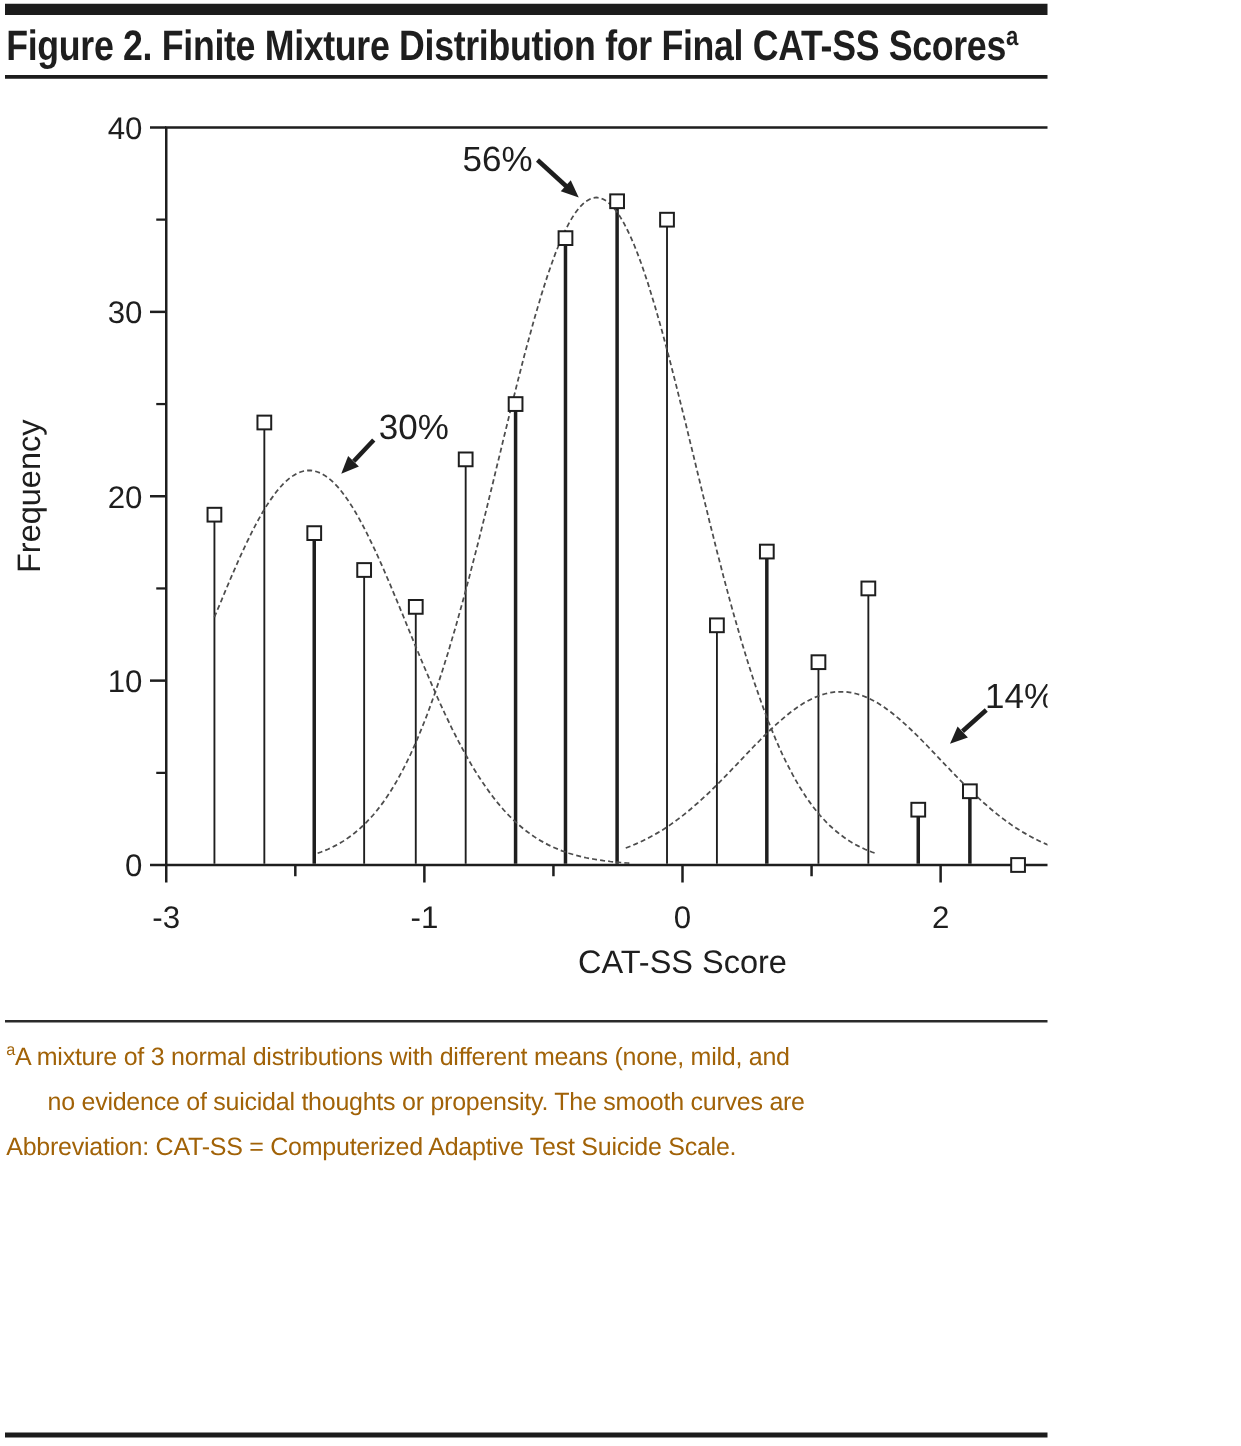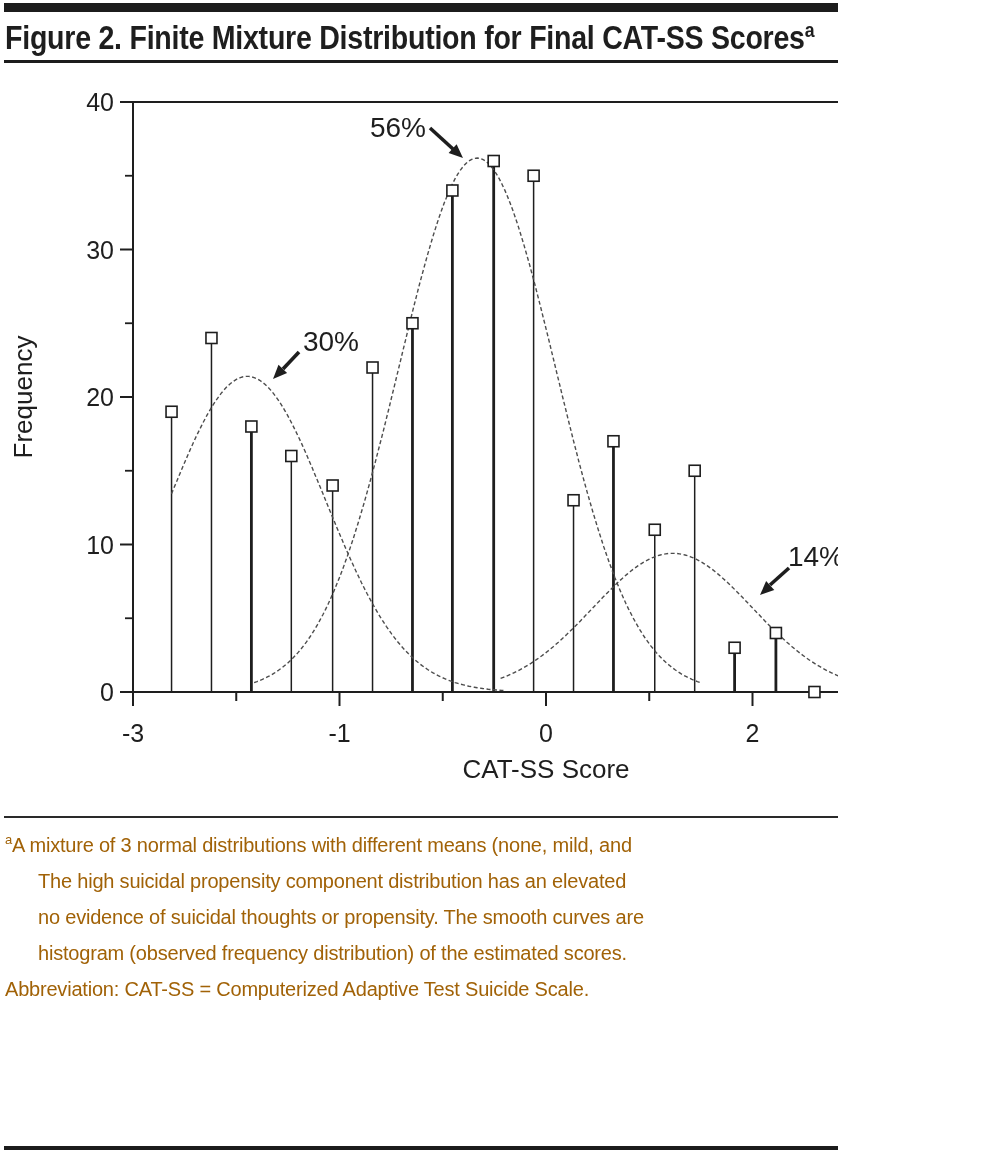--- a/index.html
+++ b/index.html
@@ -136,7 +136,6 @@
 
   <div class="footnote">
     <div class="fn-line fn-first"><sup>a</sup><span>A mixture of 3 normal distributions with different means (none, mild, and</span></div>
-    <div class="fn-line">The high suicidal propensity component distribution has an elevated</div>
     <div class="fn-line">no evidence of suicidal thoughts or propensity. The smooth curves are</div>
     <div class="fn-line">histogram (observed frequency distribution) of the estimated scores.</div>
     <div class="fn-line fn-first">Abbreviation: CAT-SS = Computerized Adaptive Test Suicide Scale.</div>

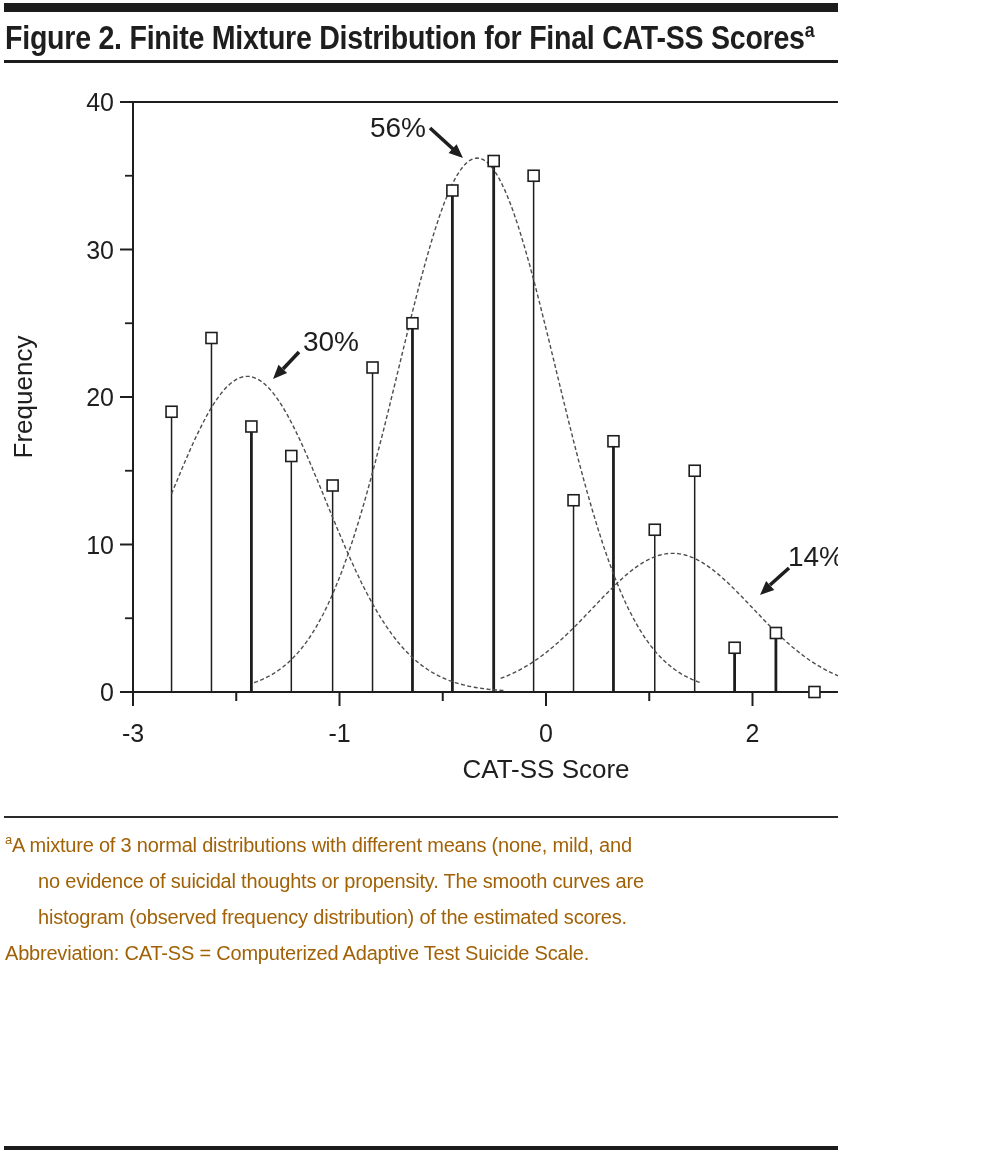--- a/index.html
+++ b/index.html
@@ -137,7 +137,6 @@
   <div class="footnote">
     <div class="fn-line fn-first"><sup>a</sup><span>A mixture of 3 normal distributions with different means (none, mild, and</span></div>
     <div class="fn-line">no evidence of suicidal thoughts or propensity. The smooth curves are</div>
-    <div class="fn-line">histogram (observed frequency distribution) of the estimated scores.</div>
     <div class="fn-line fn-first">Abbreviation: CAT-SS = Computerized Adaptive Test Suicide Scale.</div>
   </div>
 

